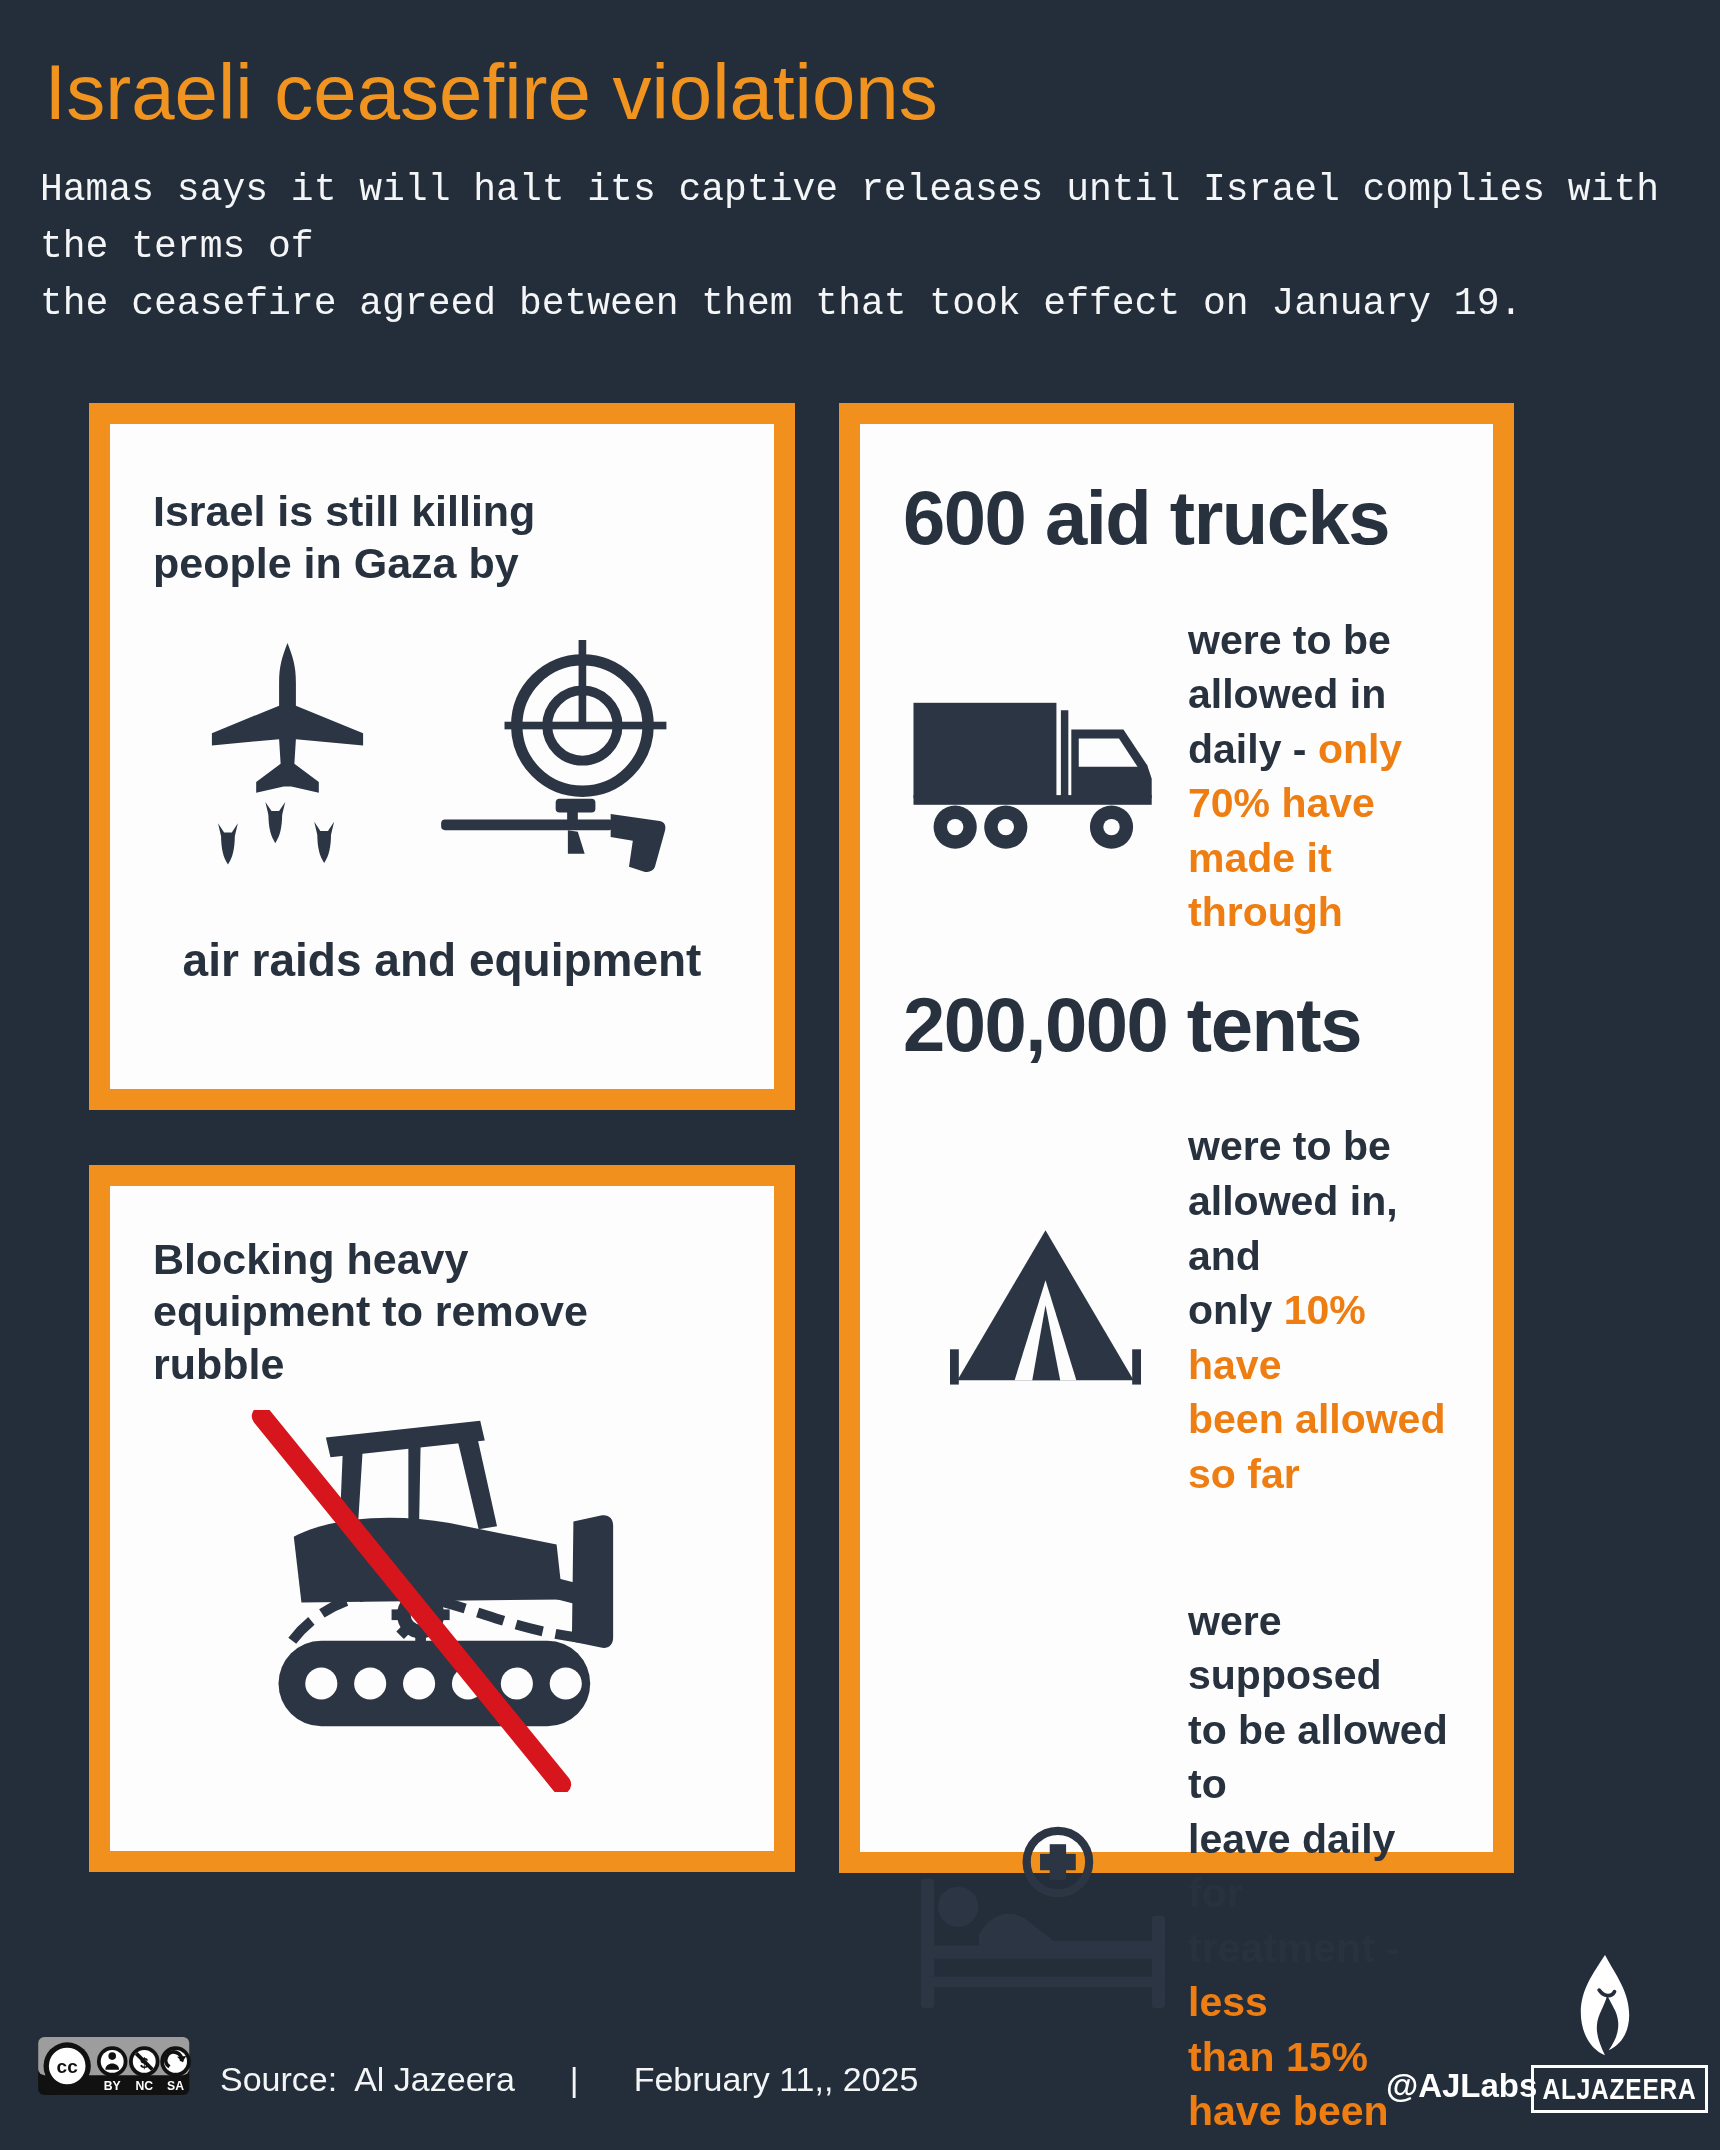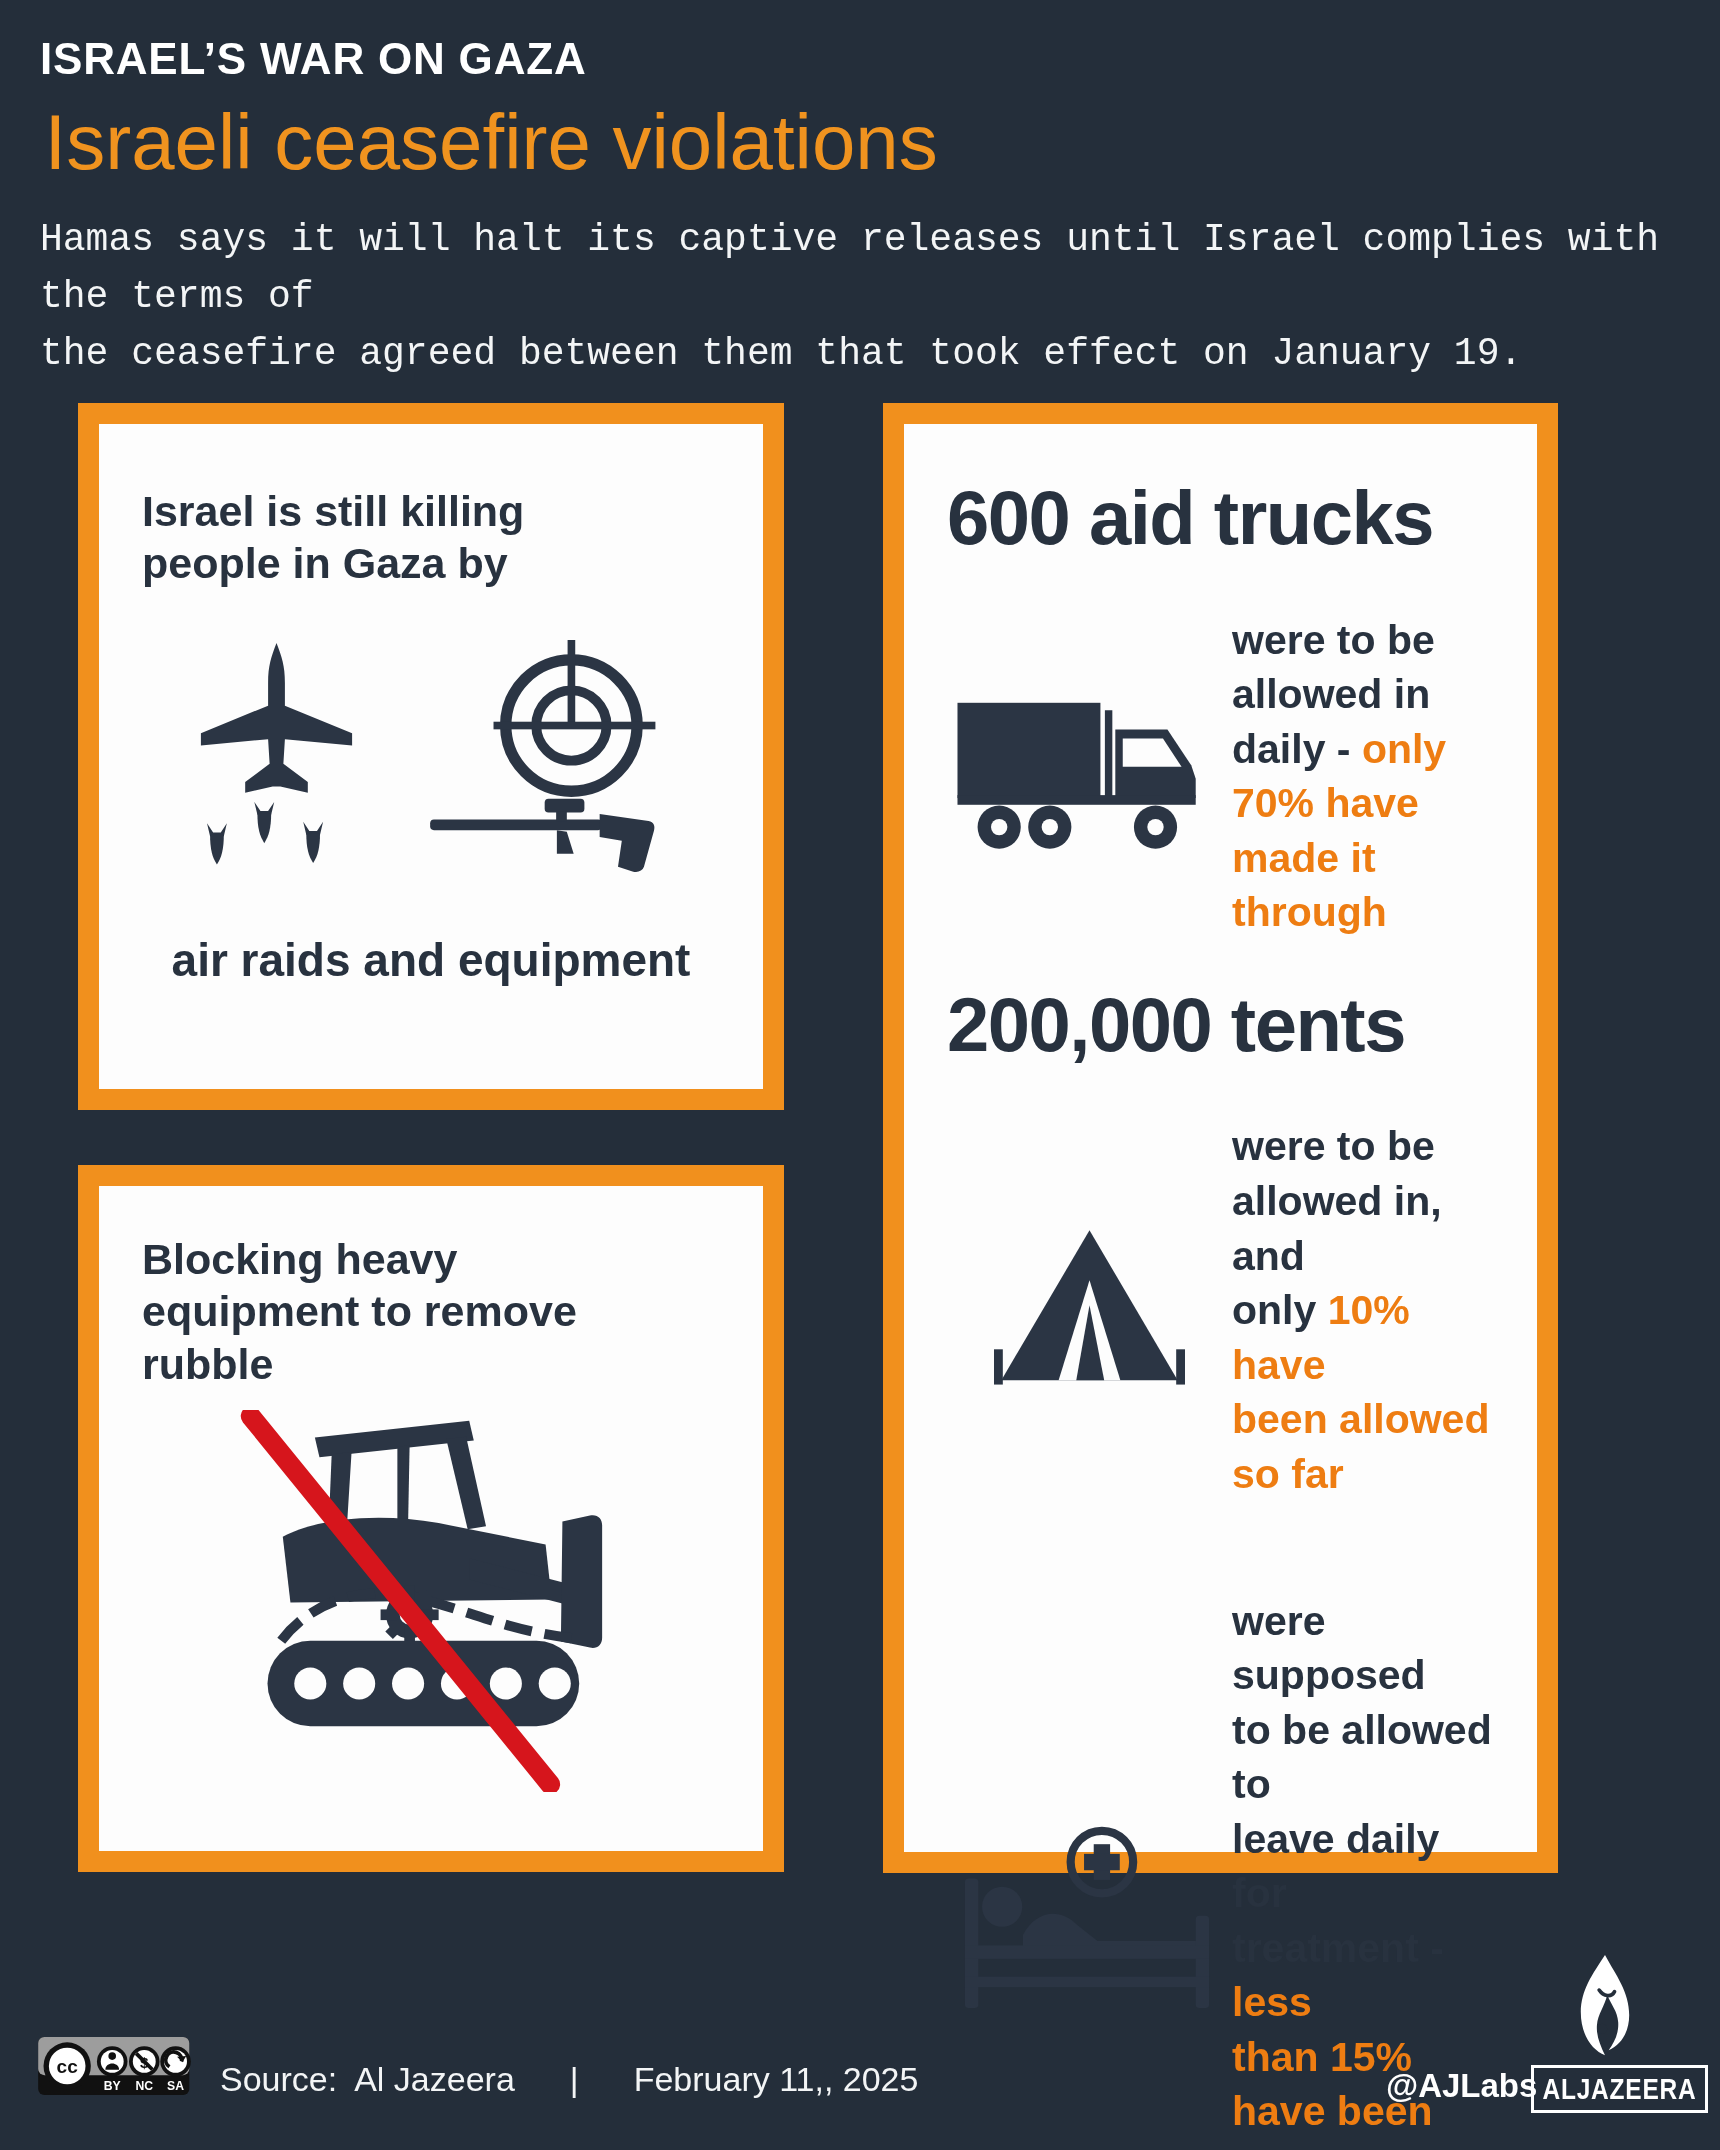--- a/index.html
+++ b/index.html
@@ -57,7 +57,6 @@
 <div class="canvas">
 
   <div class="hdr">
-    <div class="kicker">ISRAEL’S WAR ON GAZA</div>
     <h1 class="title">Israeli ceasefire violations</h1>
     <p class="subtitle">Hamas says it will halt its captive releases until Israel complies with the terms of
 the ceasefire agreed between them that took effect on January 19.</p>

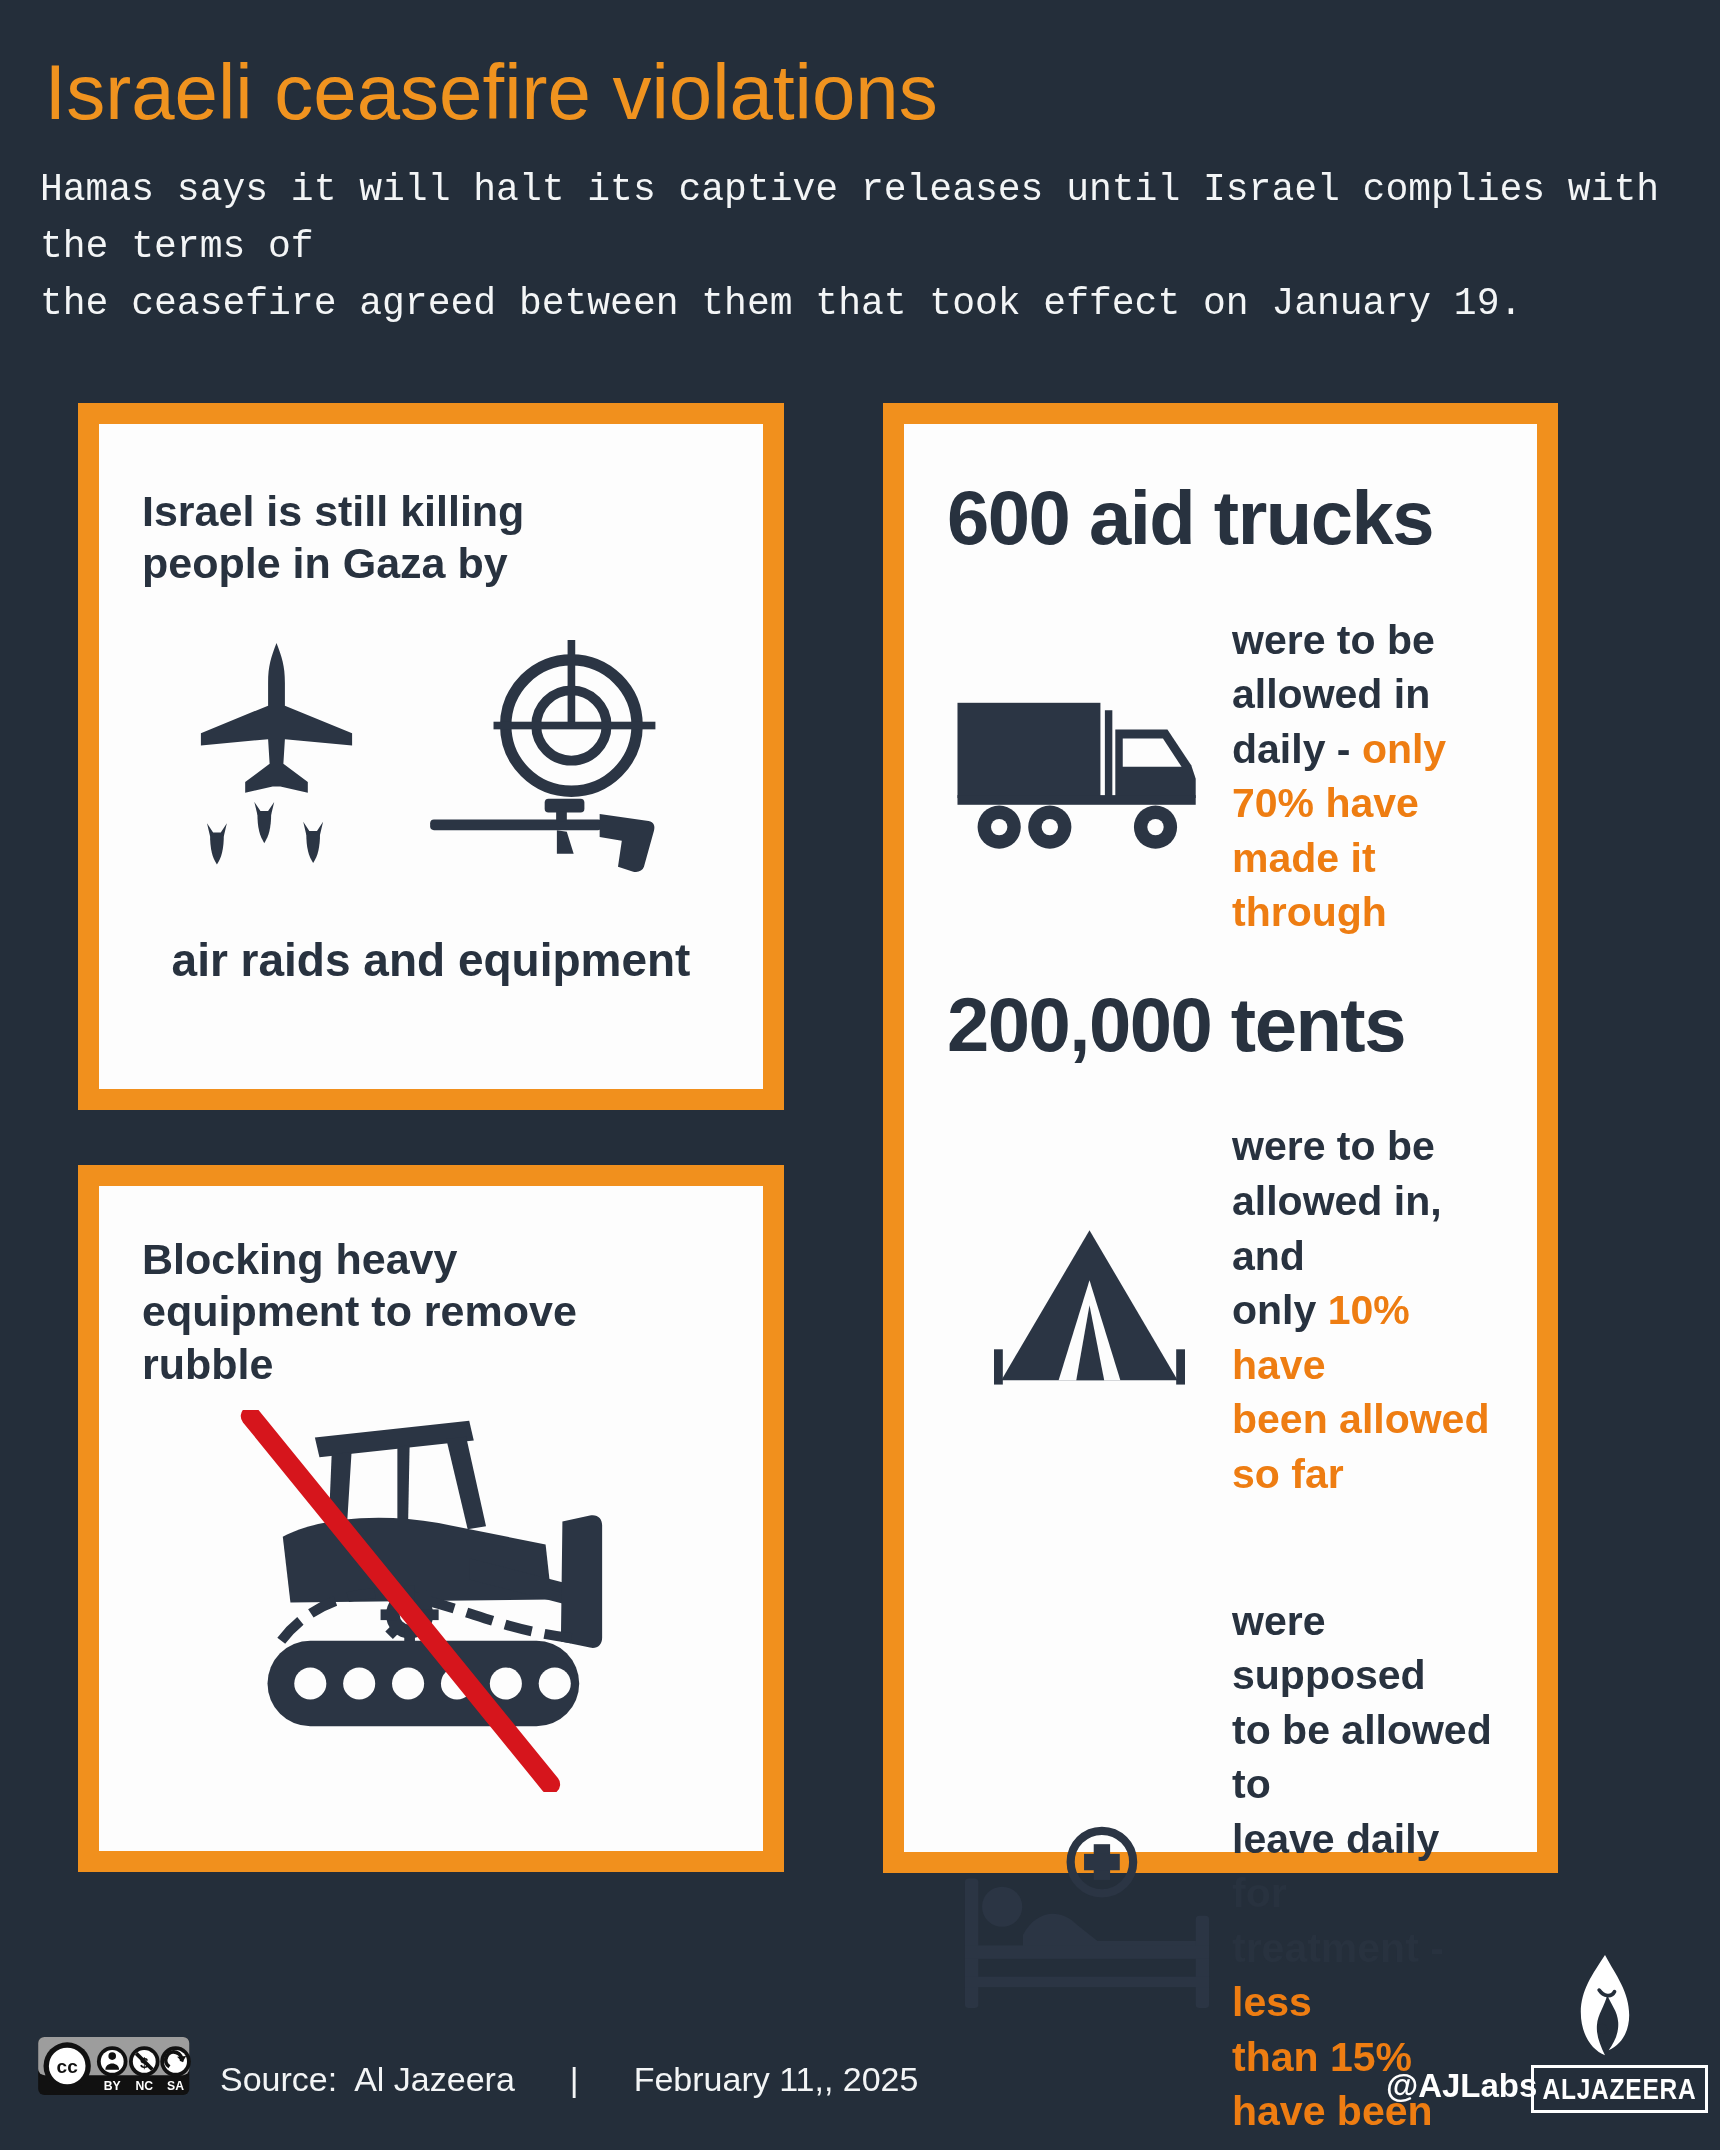--- a/index.html
+++ b/index.html
@@ -17,7 +17,7 @@
   .subtitle{color:#f3f5f6;font-size:38px;font-weight:400;line-height:1.5;margin-top:27.5px;white-space:pre-line;font-family:Liberation Mono, monospace;}
 
   
-  .cards{position:absolute;left:78px;top:403px;display:flex;gap:99px;}
+  .cards{position:absolute;left:89px;top:403px;display:flex;gap:44px;}
   .col-left{display:flex;flex-direction:column;gap:55px;width:706px;flex:none;}
   .card{background:#fdfdfd;border:21.4px solid #f1901d;box-sizing:border-box;}
   .card-killing{height:707px;padding:61px 43px 0;}

